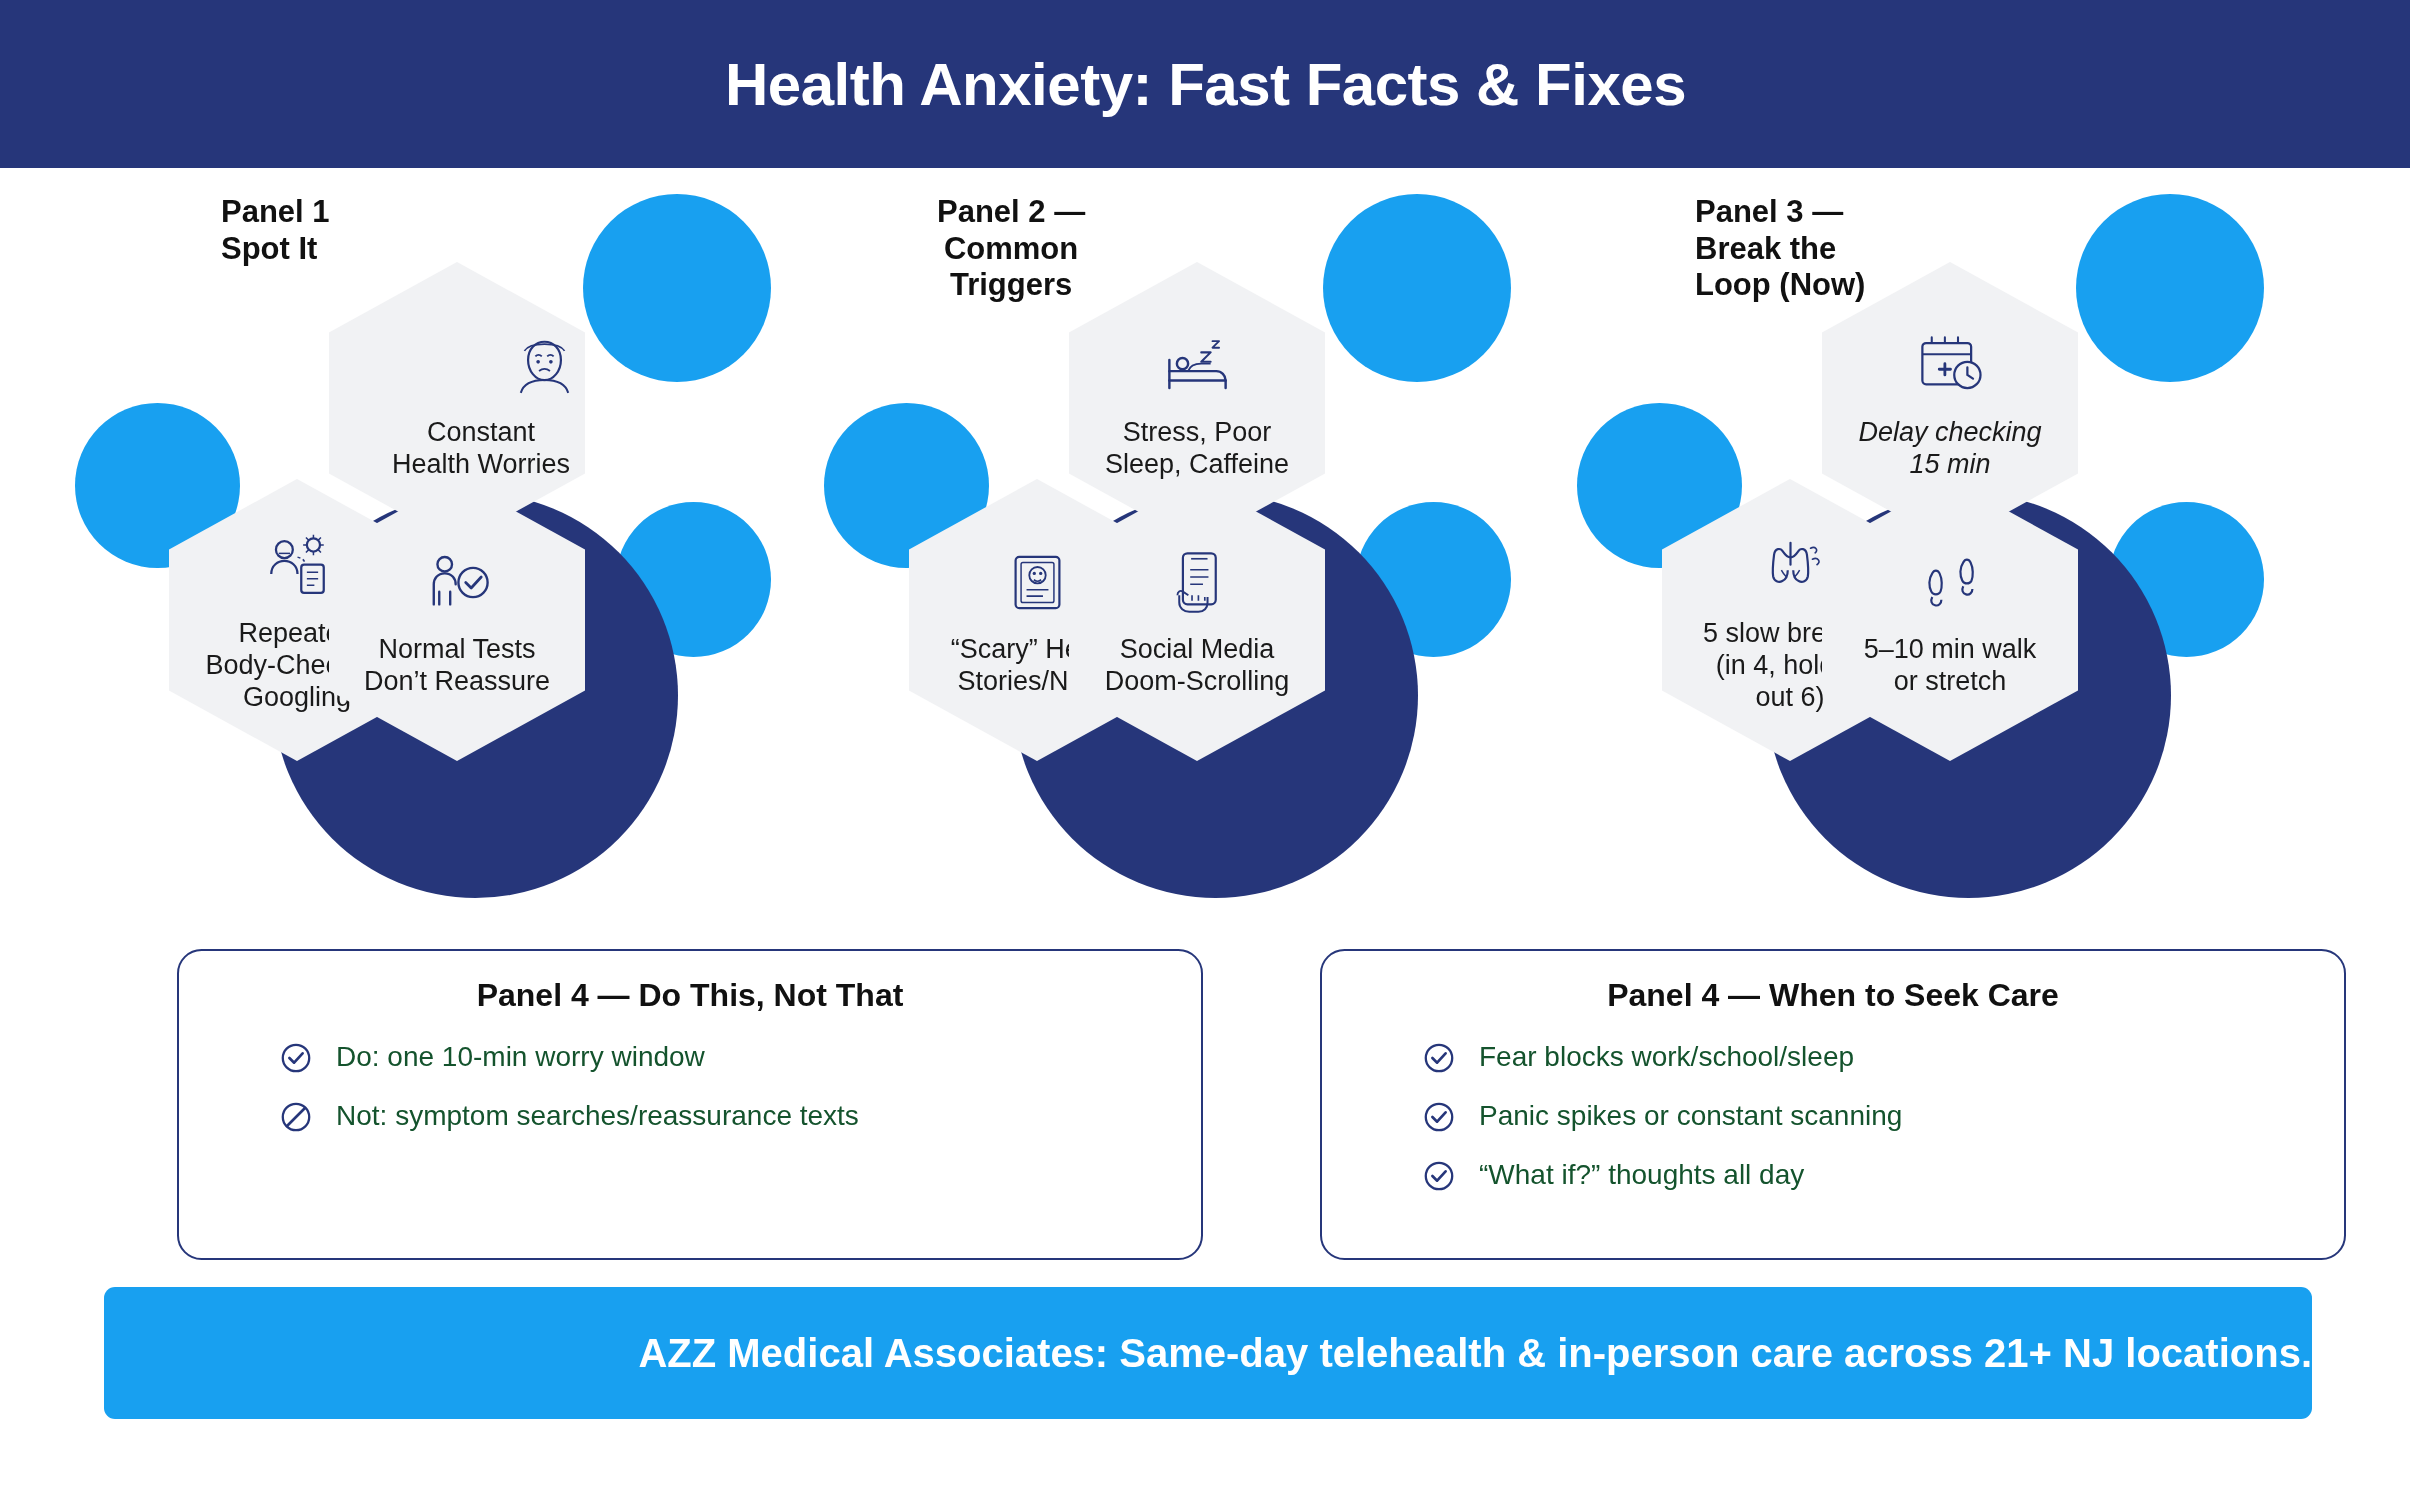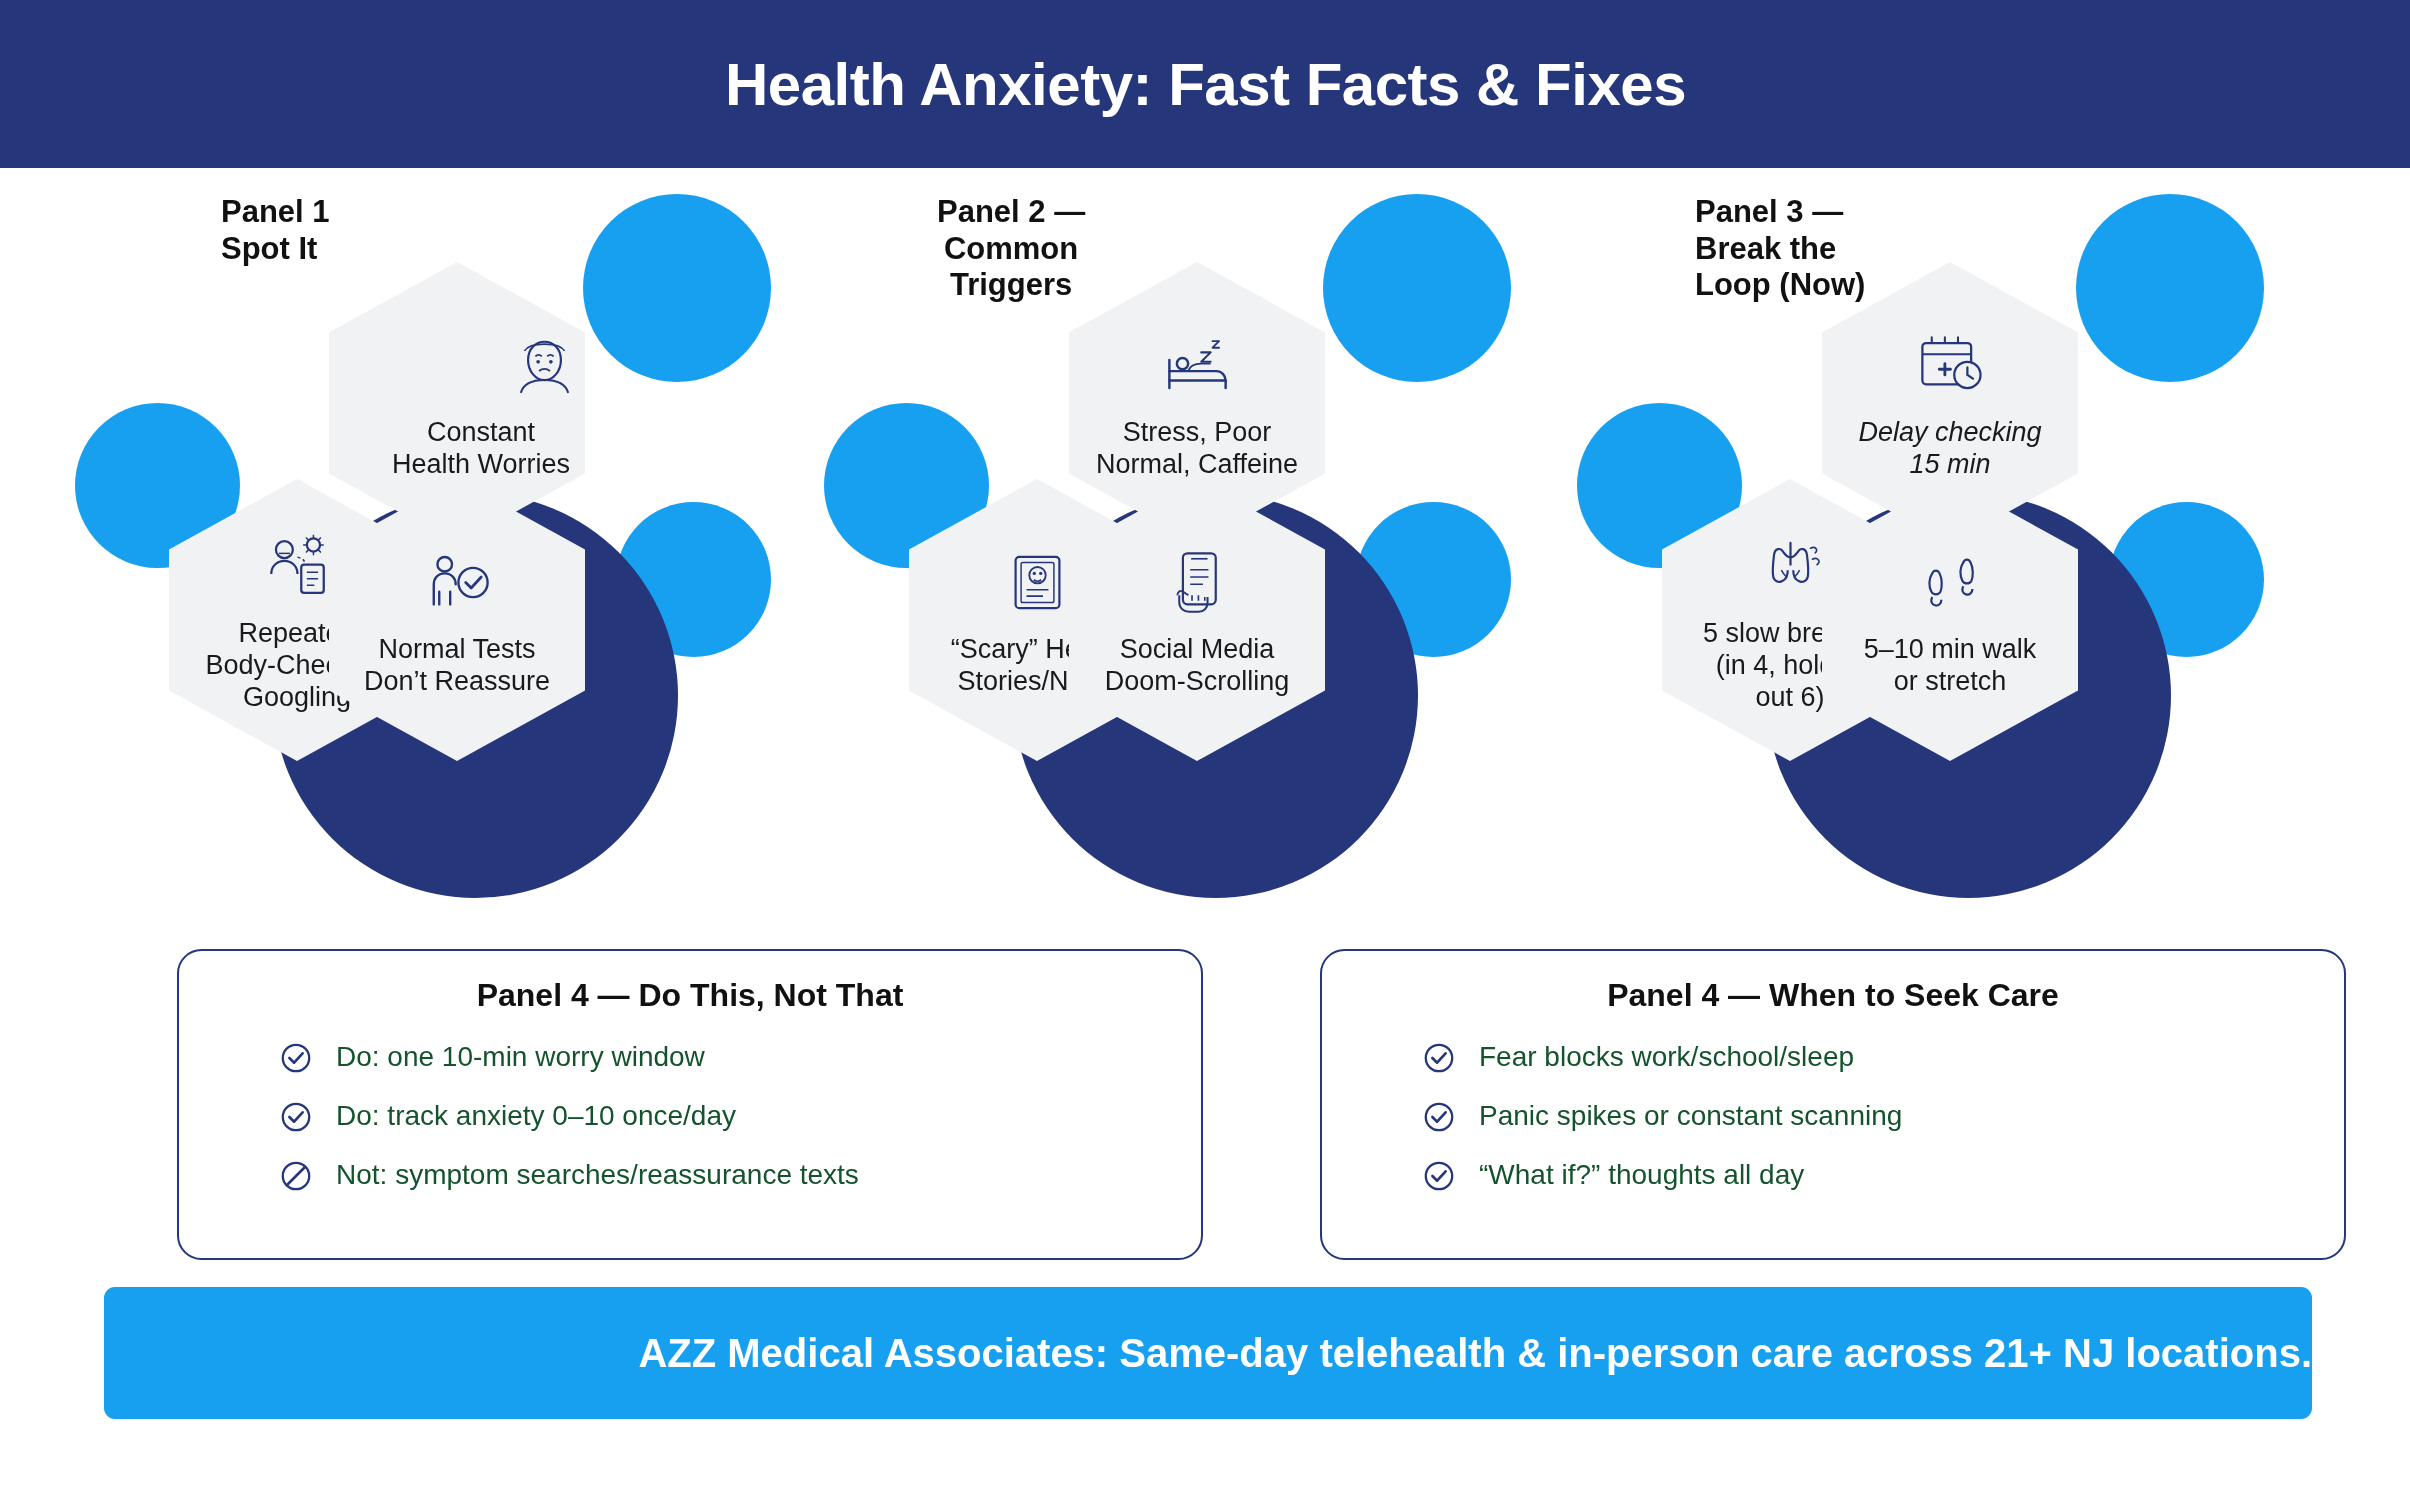--- a/index.html
+++ b/index.html
@@ -301,7 +301,7 @@
         </svg>
       </div>
       <div class="hex-text">Stress, Poor
-Normal, Caffeine</div>
+Sleep, Caffeine</div>
     </div>
 
     <div class="hex" style="left:273px; top:311px;">

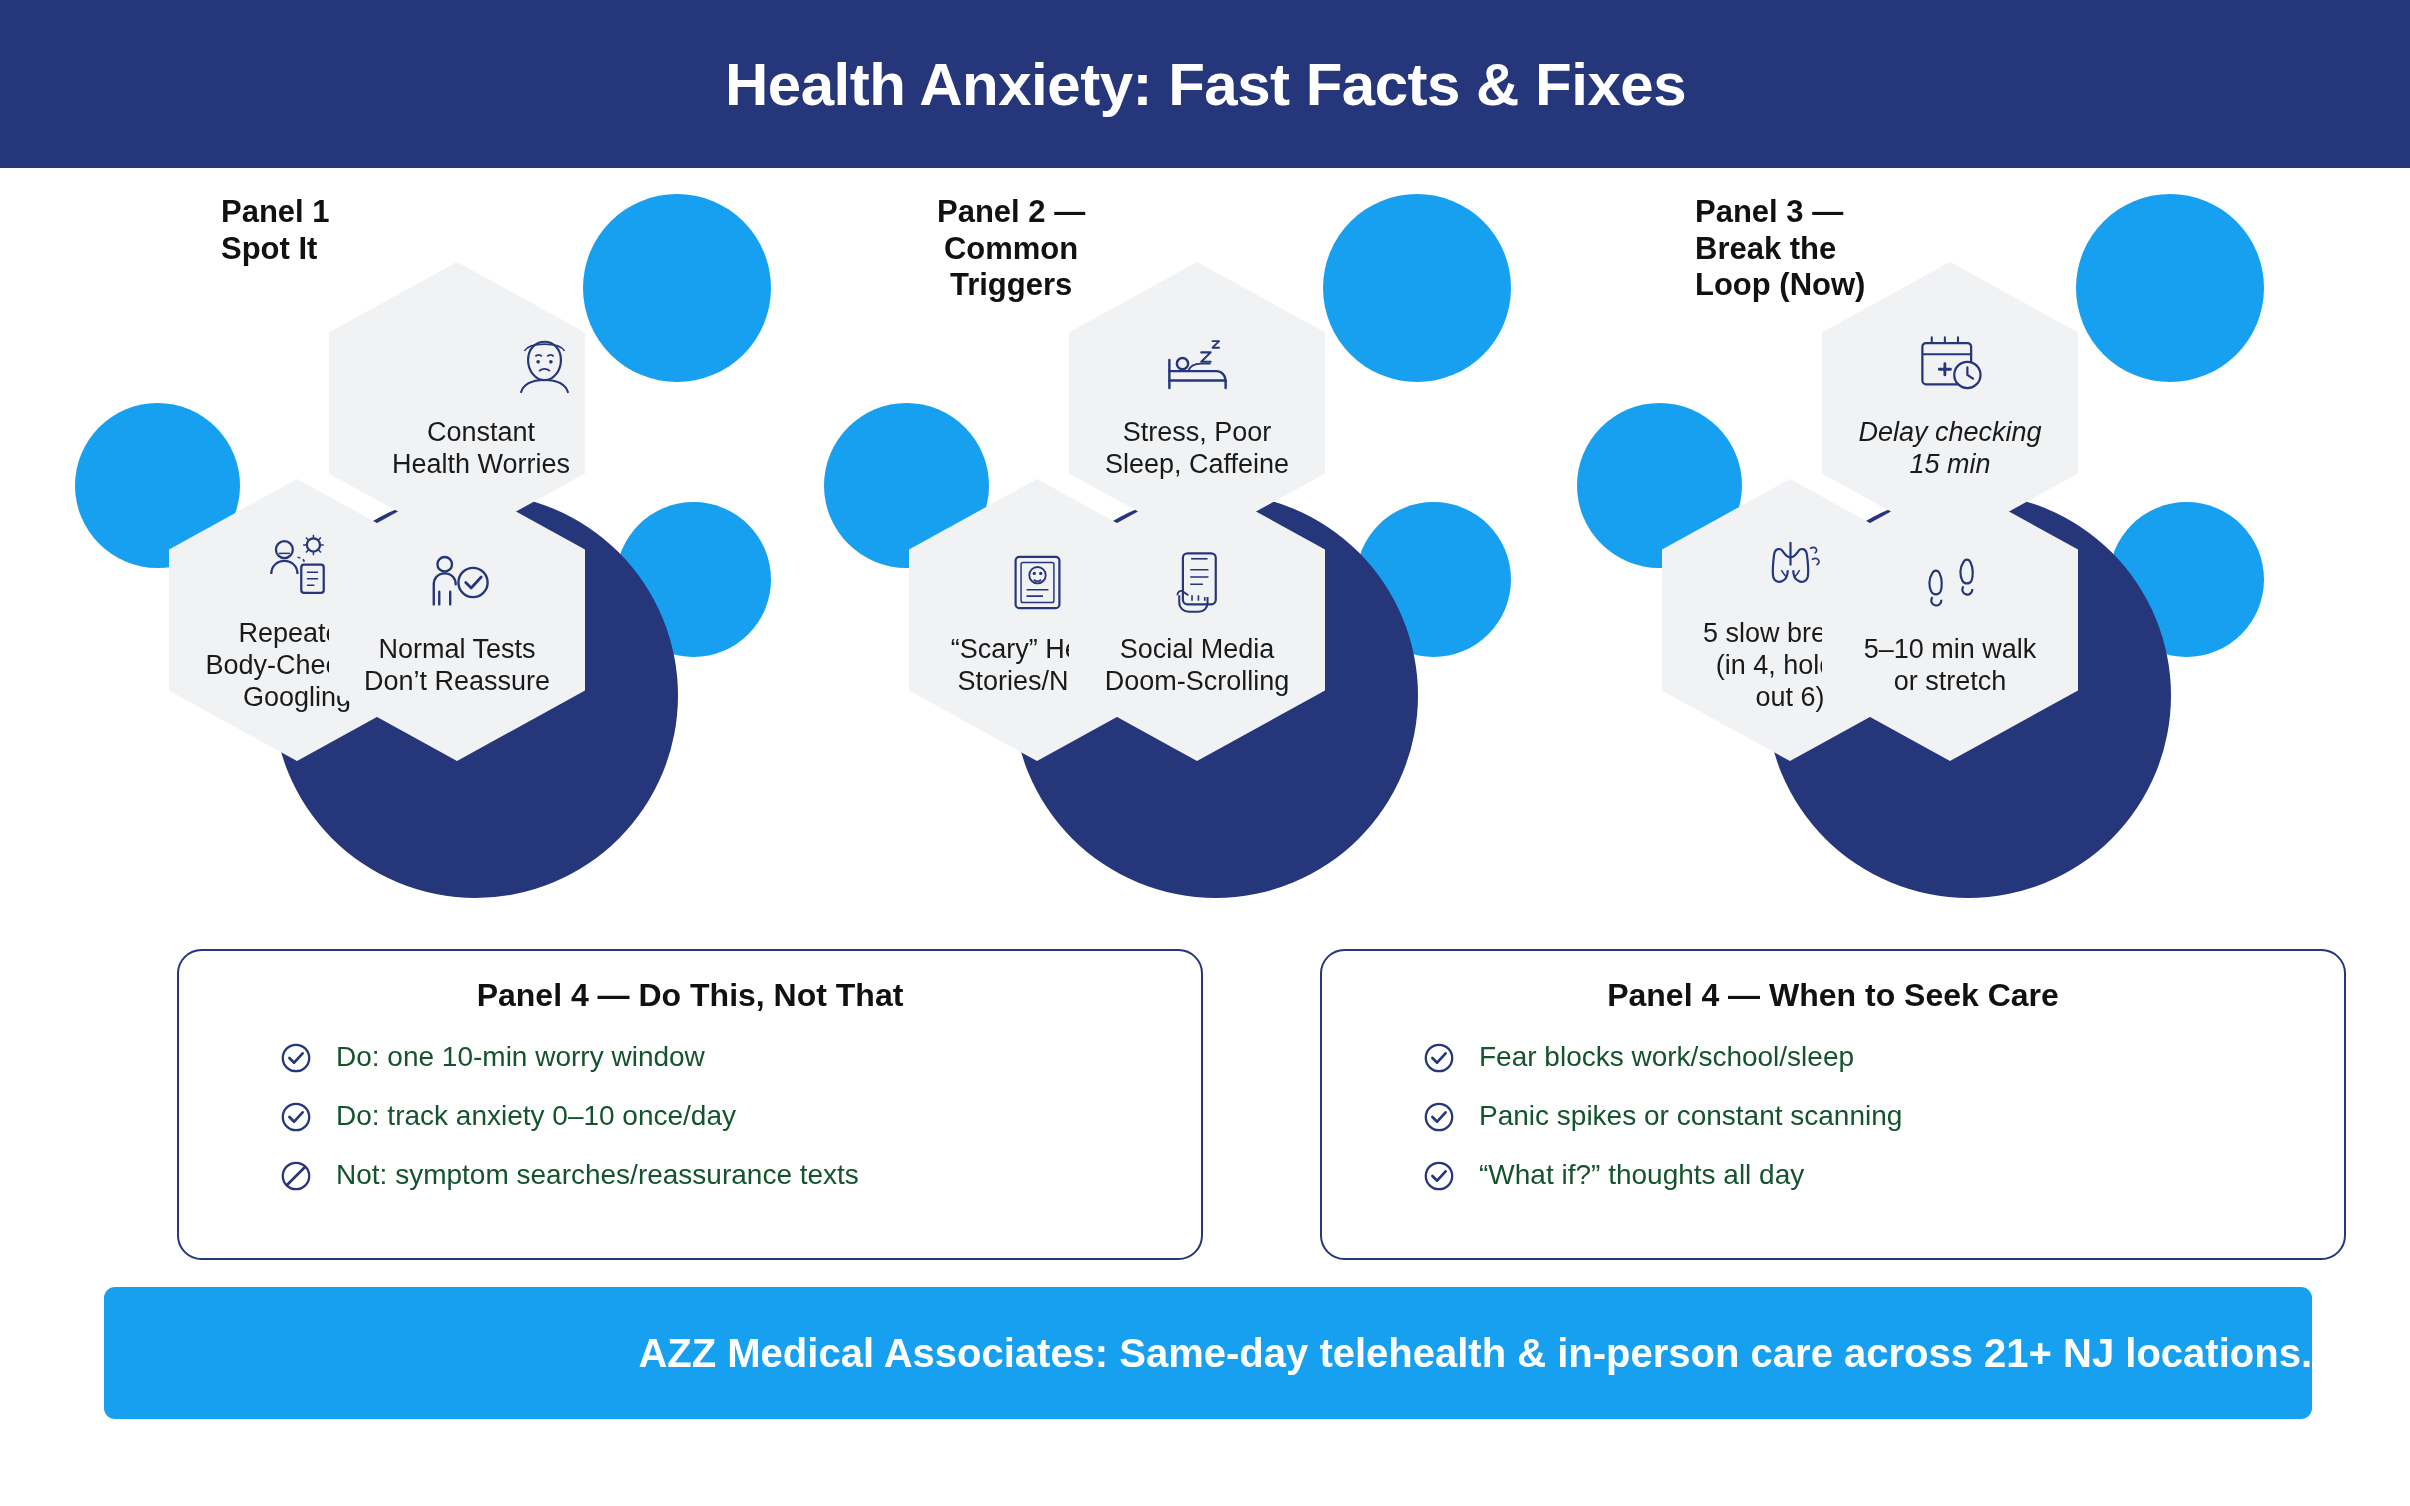--- a/index.html
+++ b/index.html
@@ -390,15 +390,6 @@
           </svg>
         </span>
         <span class="li-text">Do: one 10-min worry window</span>
-      </li>
-      <li>
-        <span class="li-icon">
-          <svg width="34" height="34" viewBox="0 0 36 36" fill="none" stroke="#26367a" stroke-width="2.4">
-            <circle cx="18" cy="18" r="14"></circle>
-            <path d="M11 18l5 5 9-10" stroke-width="2.8" stroke-linecap="round" stroke-linejoin="round"></path>
-          </svg>
-        </span>
-        <span class="li-text">Do: track anxiety 0–10 once/day</span>
       </li>
       <li>
         <span class="li-icon">

